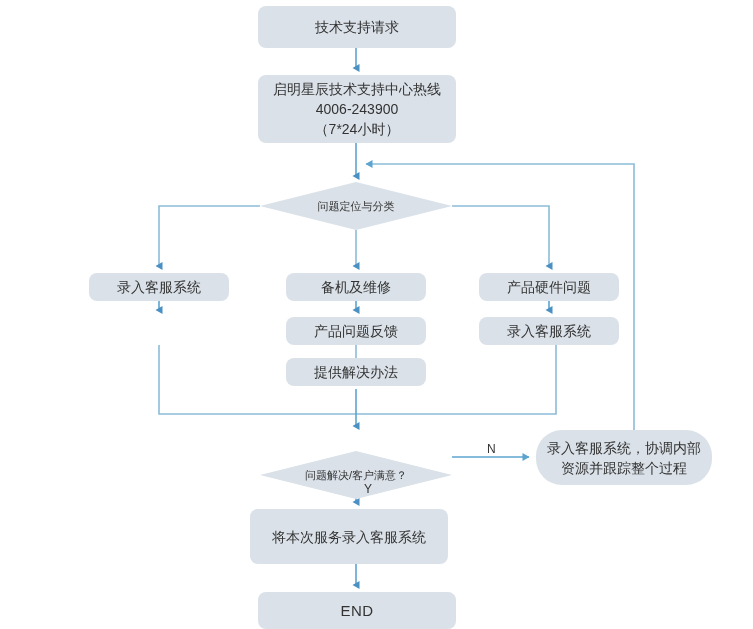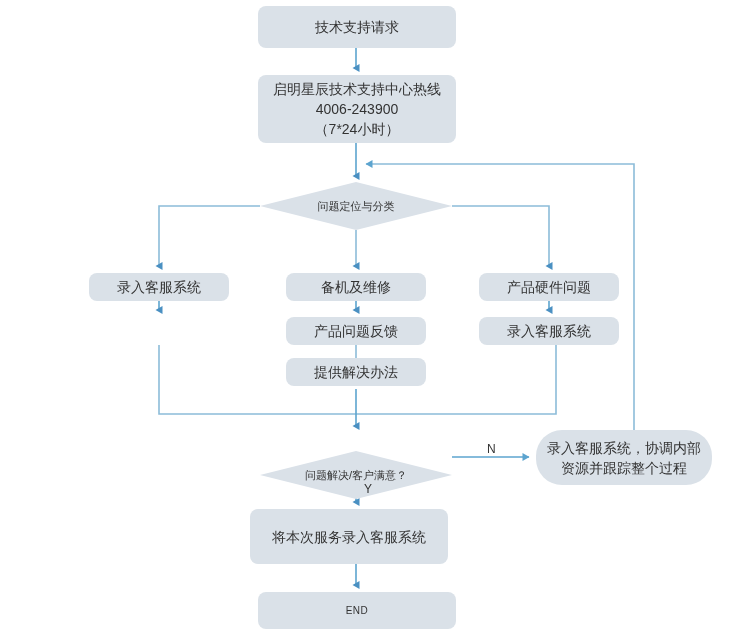--- a/index.html
+++ b/index.html
@@ -33,7 +33,7 @@
     white-space: pre-line;
   }
   .node.latin {
-    font-size: 10px;
+    font-size: 15px;
     letter-spacing: 0.5px;
   }
   .diamond {

